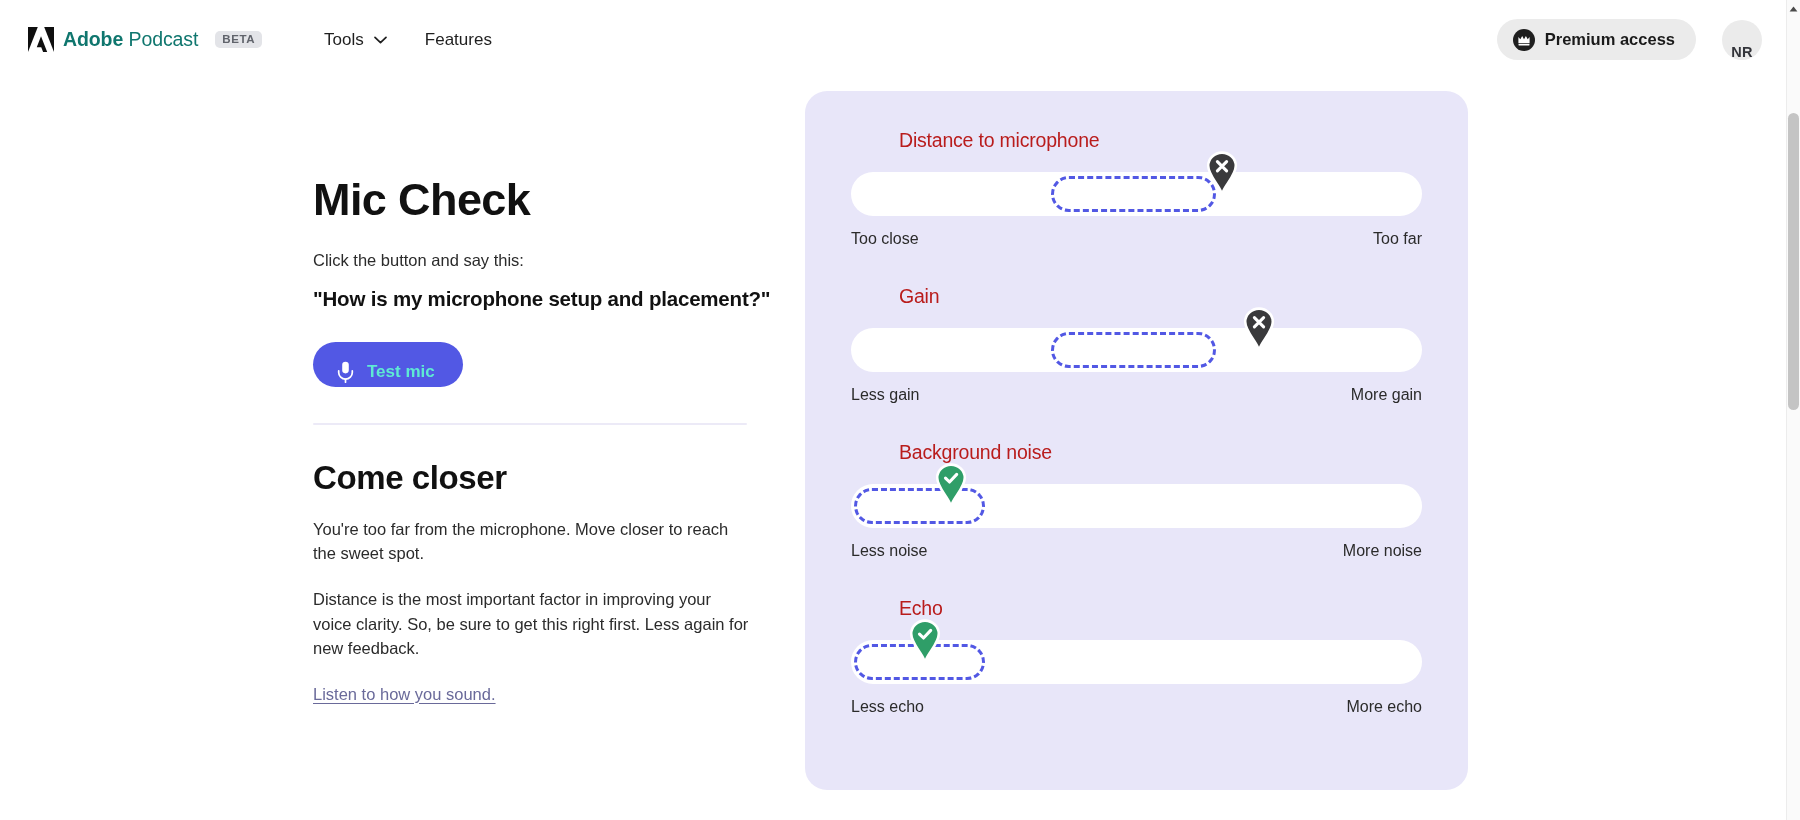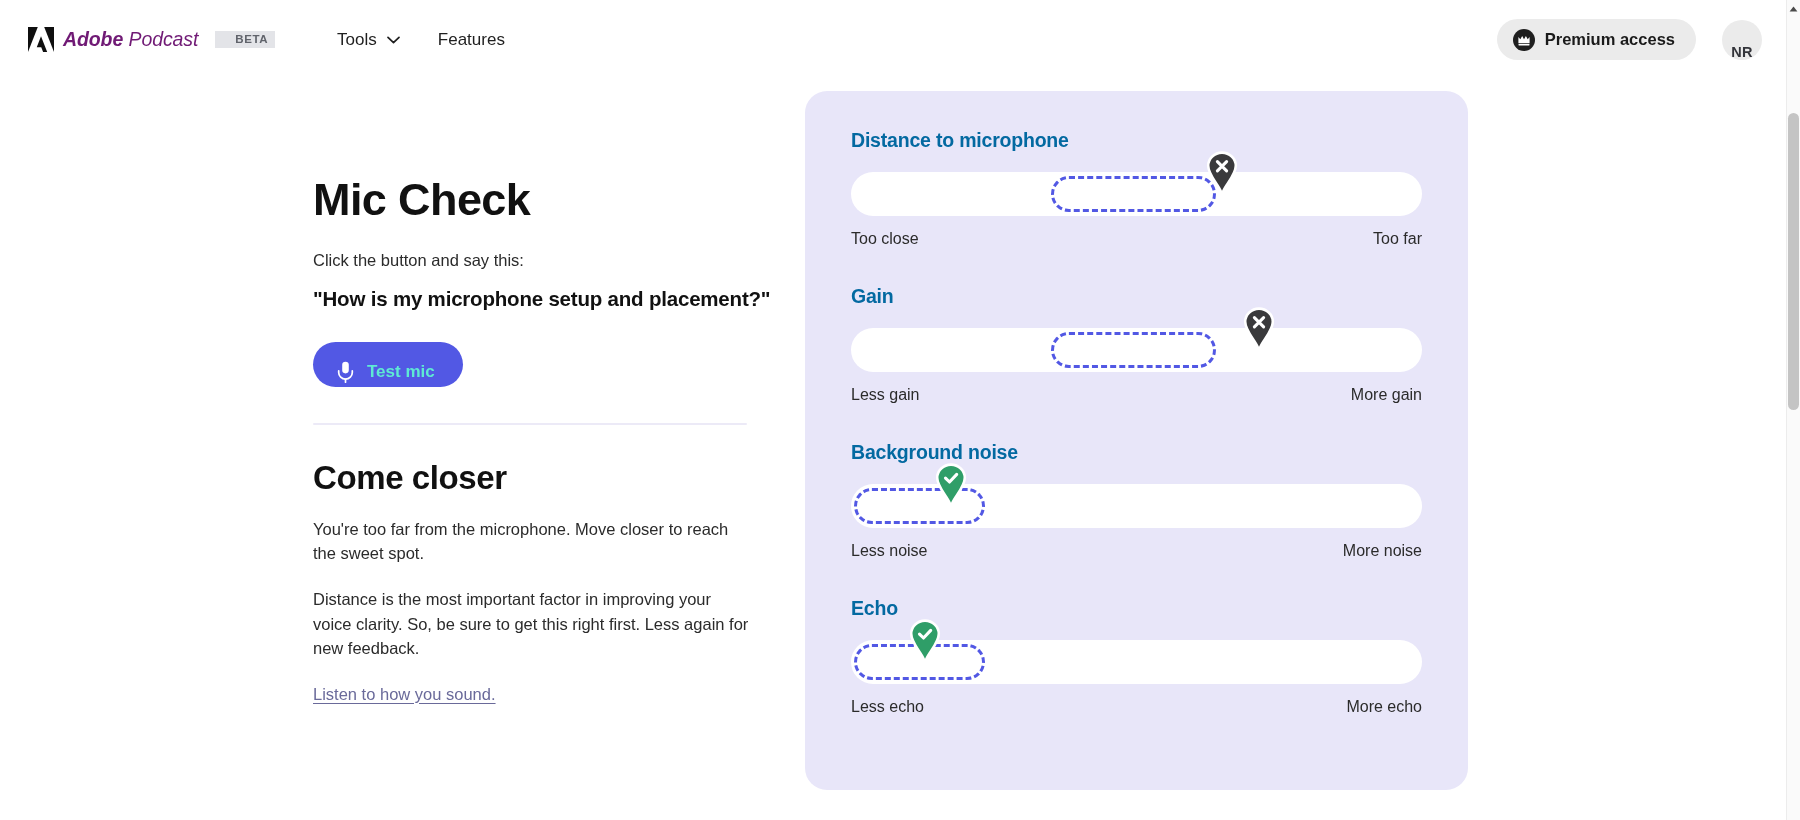--- a/index.html
+++ b/index.html
@@ -38,10 +38,9 @@
   }
   .brand-text {
     font-size: 19.5px;
-    color: #701a75;
+    color: #0f766e;
     letter-spacing: -0.1px;
     white-space: nowrap;
-    font-style: italic;
   }
   .brand-text b { font-weight: 700; }
   .brand-text span.light { font-weight: 400; }

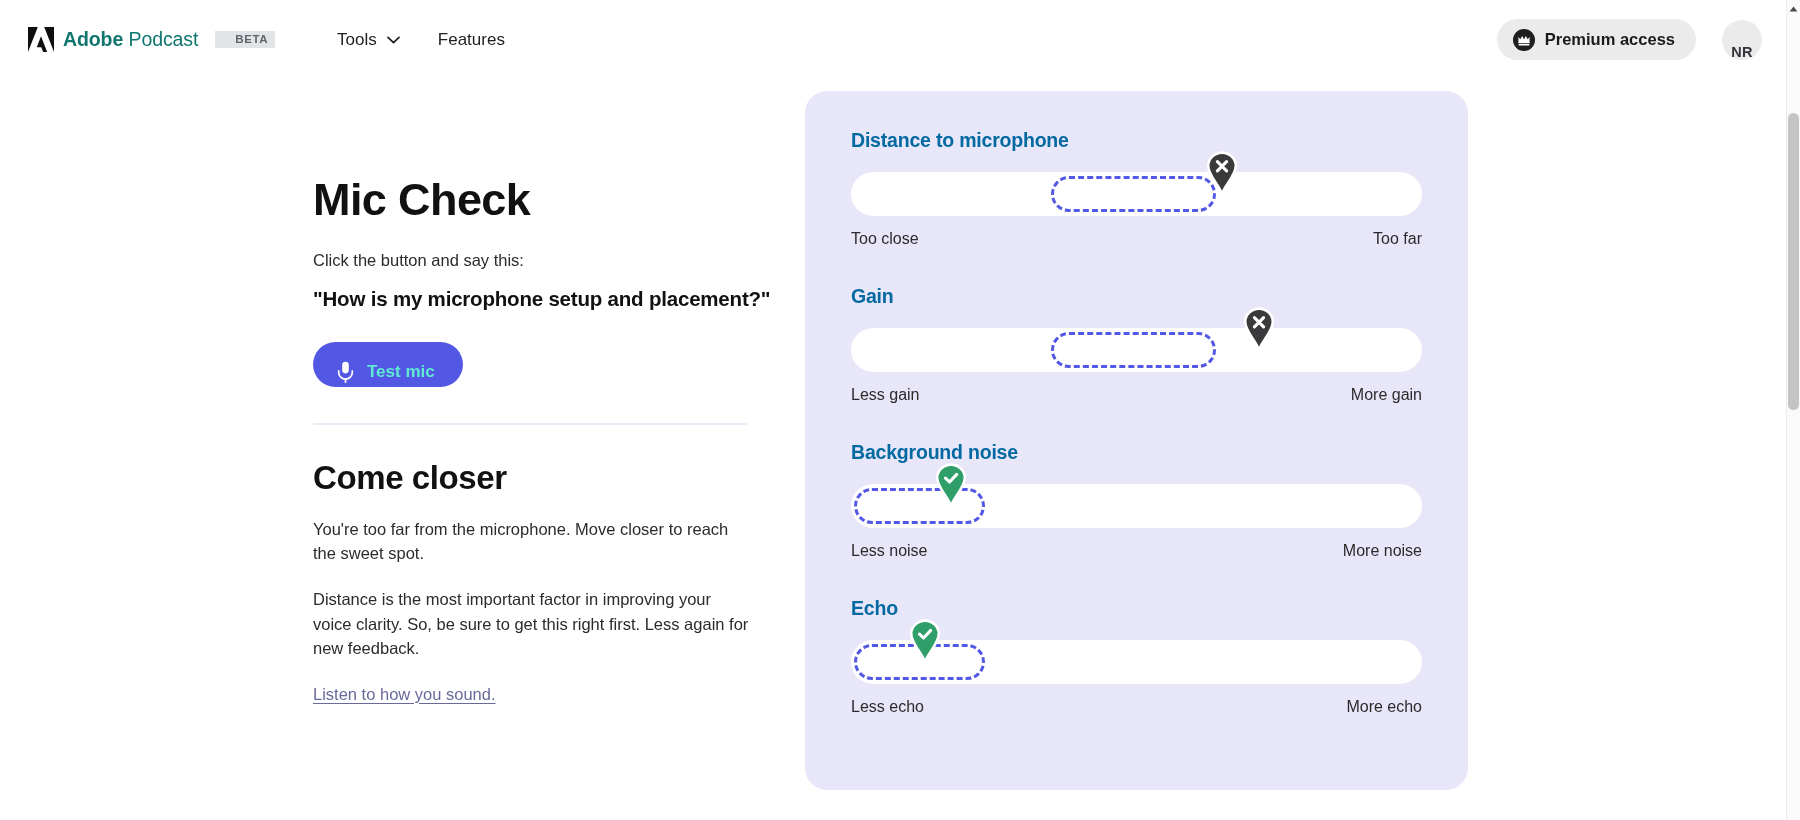--- a/index.html
+++ b/index.html
@@ -52,8 +52,8 @@
     font-size: 11.5px;
     font-weight: 700;
     letter-spacing: 0.6px;
-    border-radius: 0;
-    padding: 3px 7px 2px 20px;
+    border-radius: 5px;
+    padding: 3px 7px 2px 7px;
     line-height: 1;
   }
 

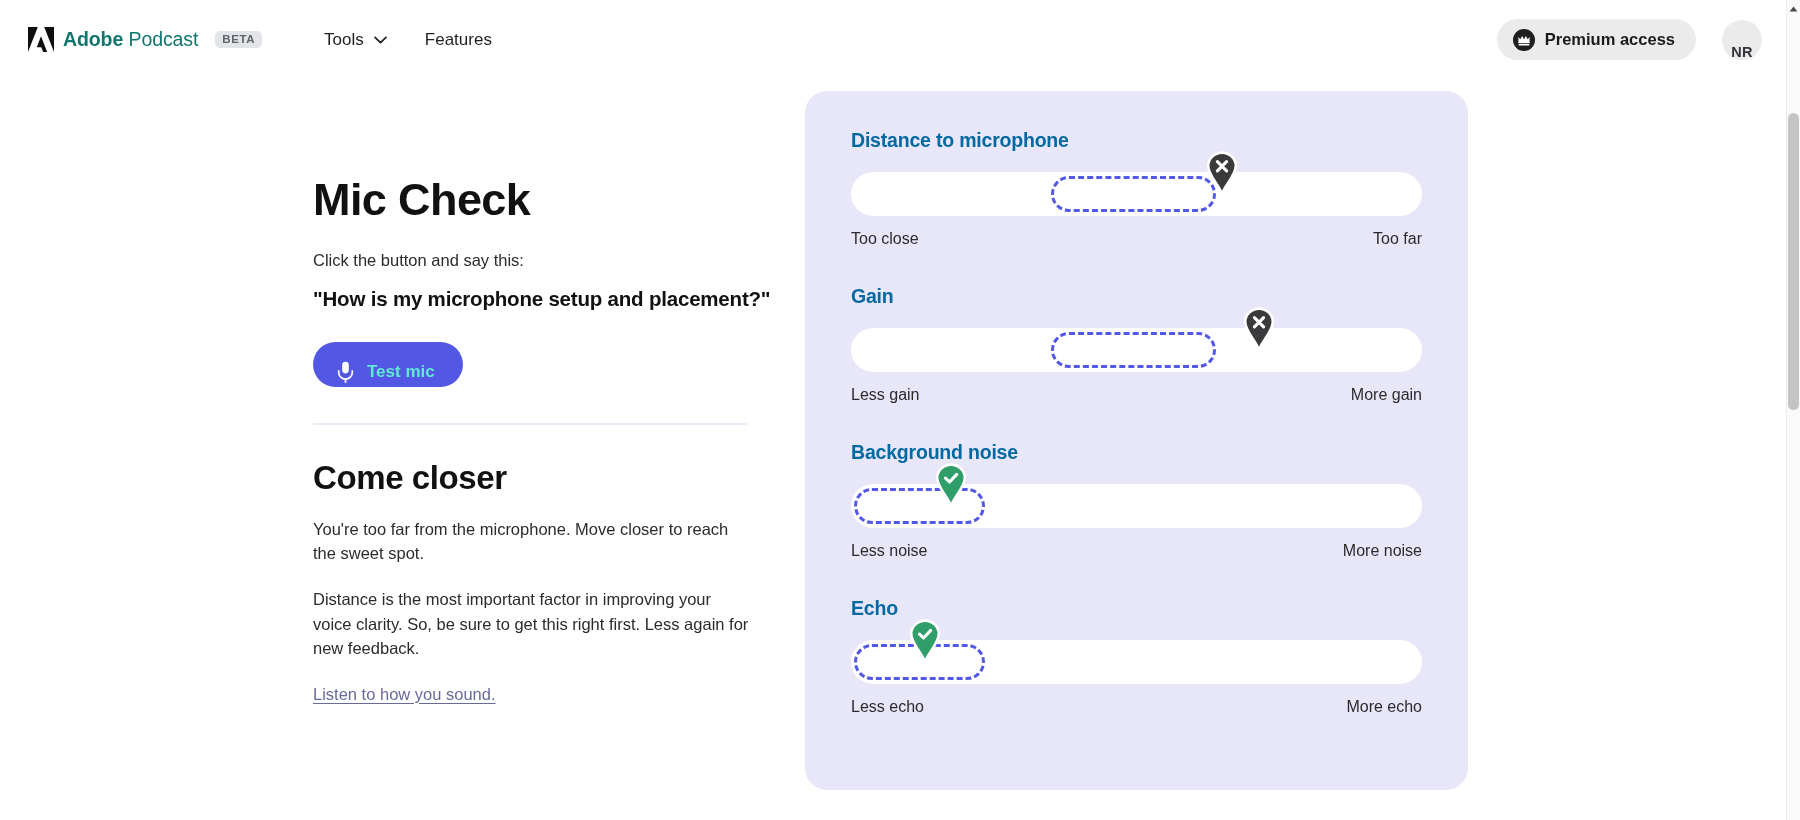--- a/index.html
+++ b/index.html
@@ -222,10 +222,11 @@
 
   .meter-title {
     font-size: 19.5px;
-    font-weight: 700;
-    color: #0369a1;
+    font-weight: 400;
+    color: #b91c1c;
     letter-spacing: -0.2px;
     margin-bottom: 20px;
+    margin-left: 48px;
   }
 
   .track-wrap {

